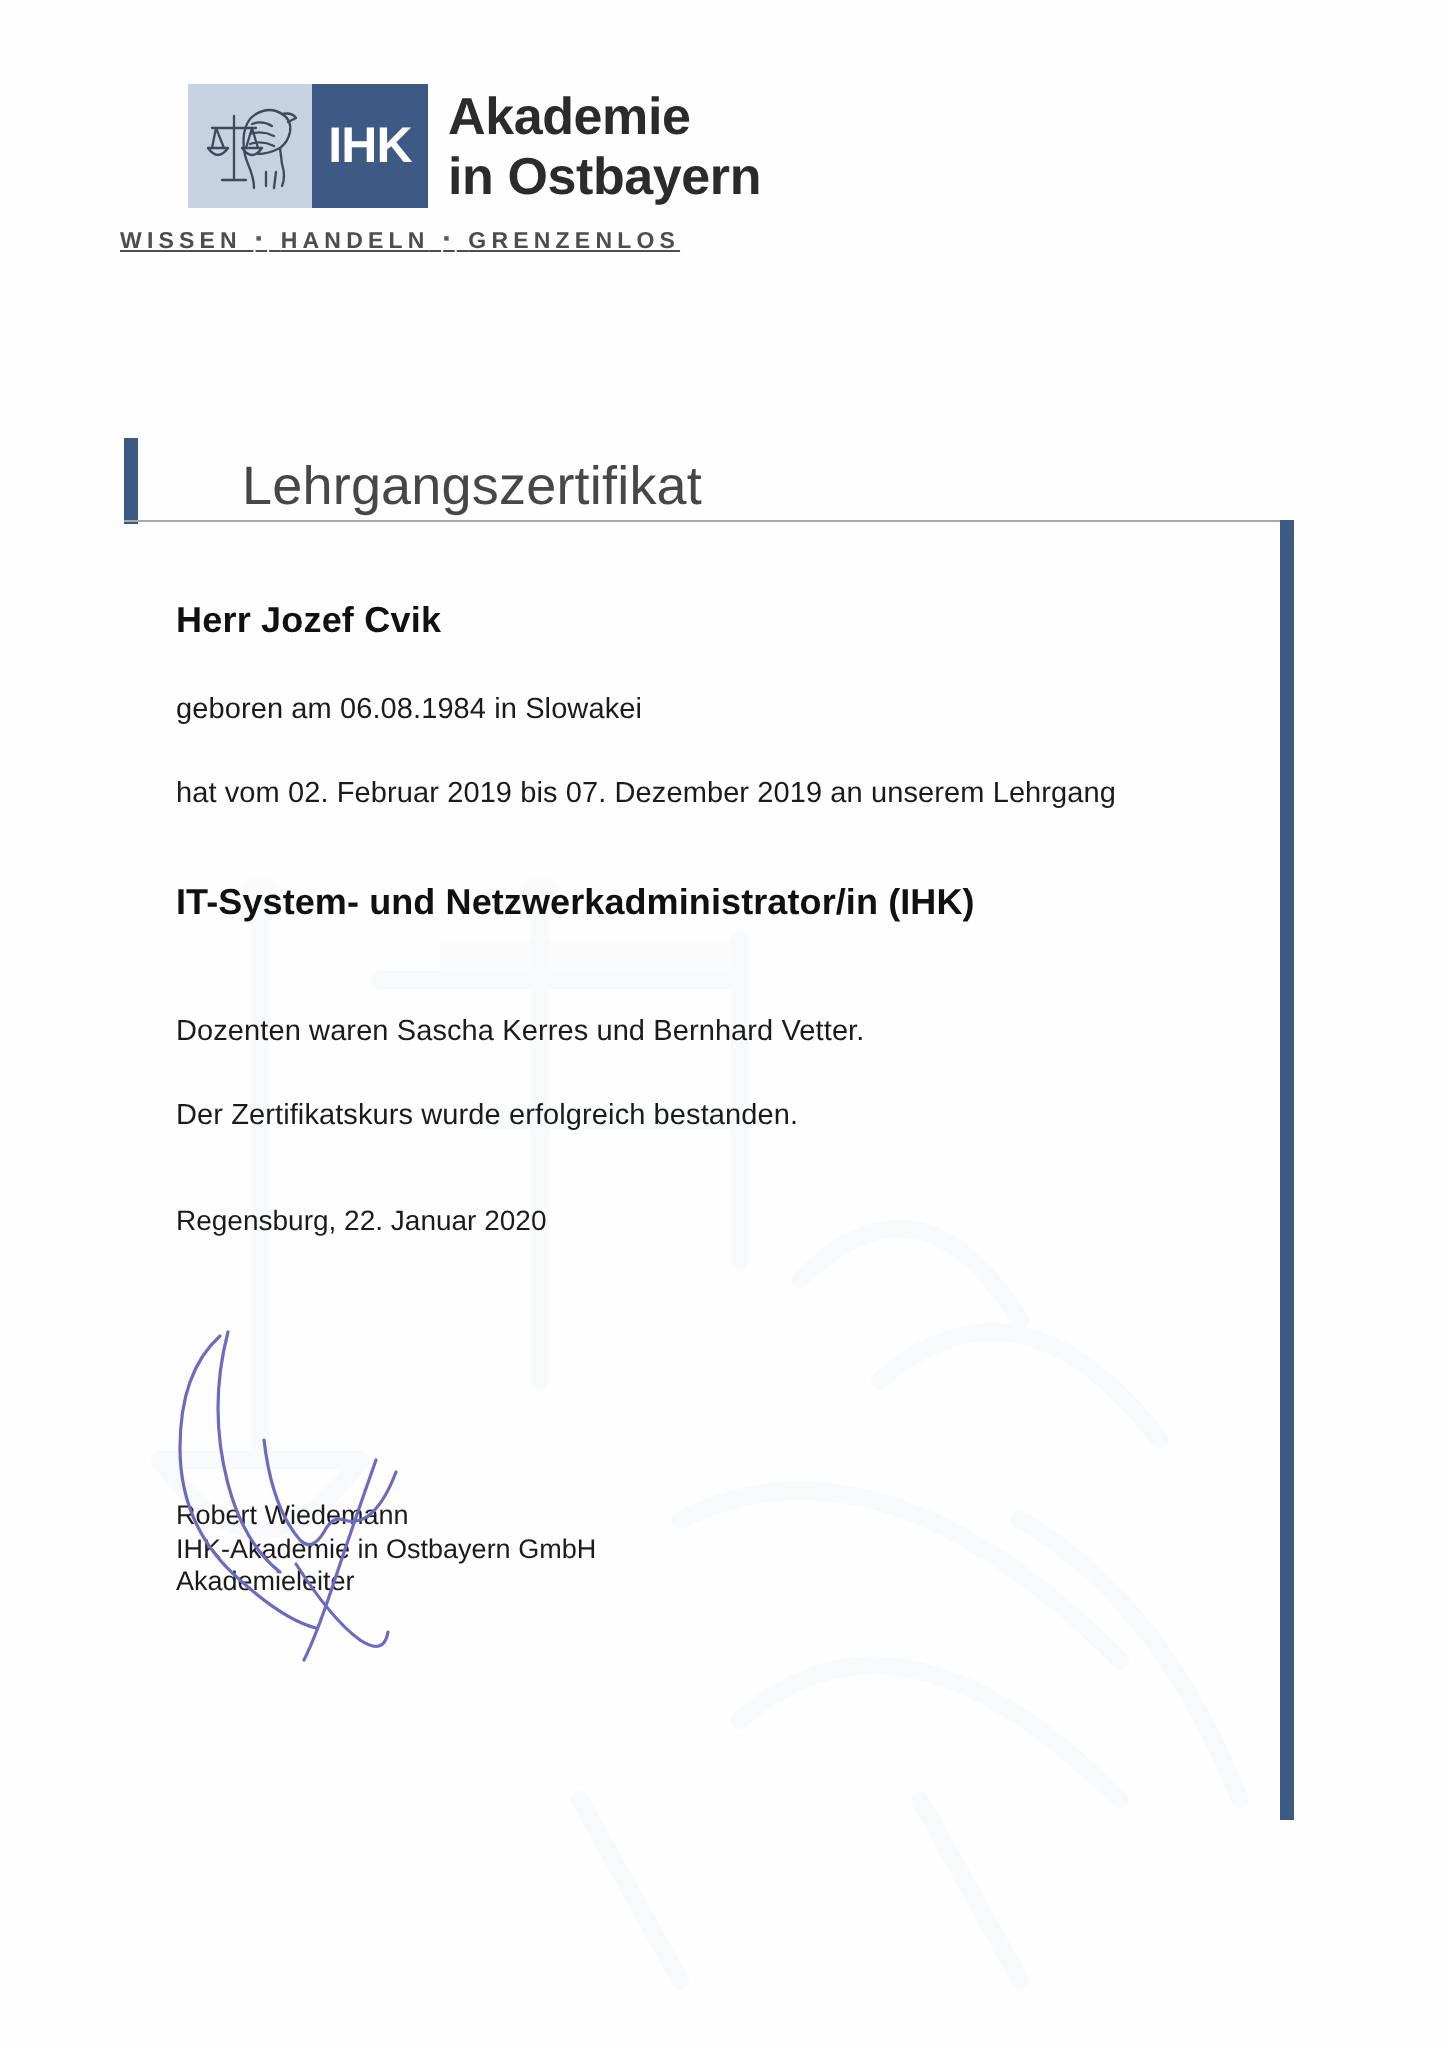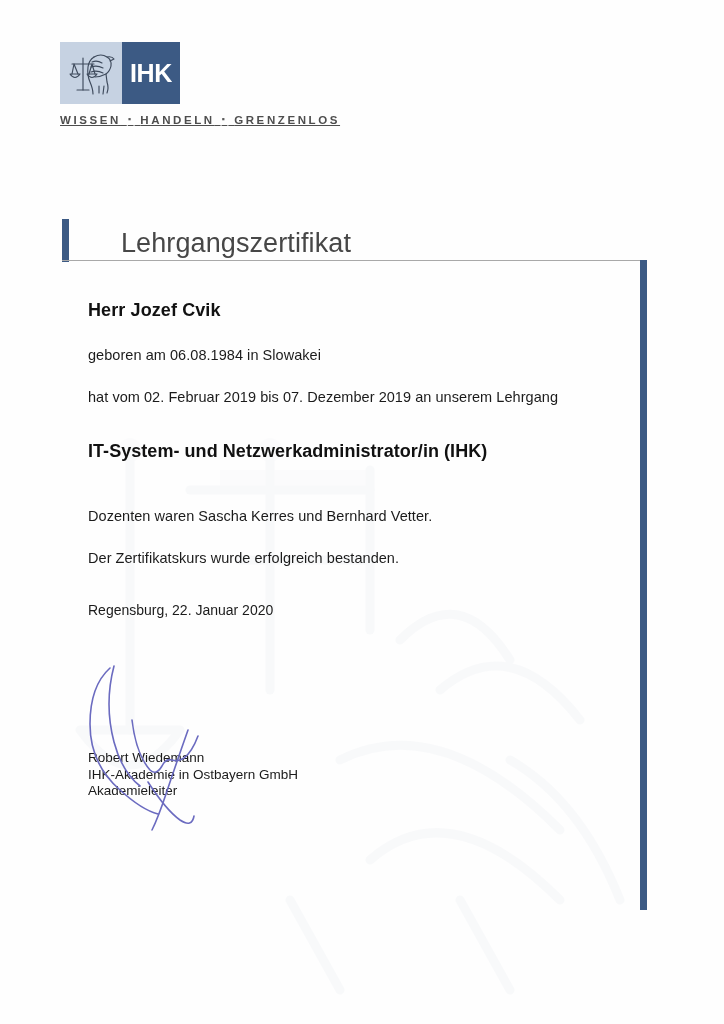--- a/index.html
+++ b/index.html
@@ -46,6 +46,7 @@
   .logo-row {
     display: flex;
     align-items: stretch;
+    margin-left: 34px;
   }
   .logo-mark {
     display: flex;

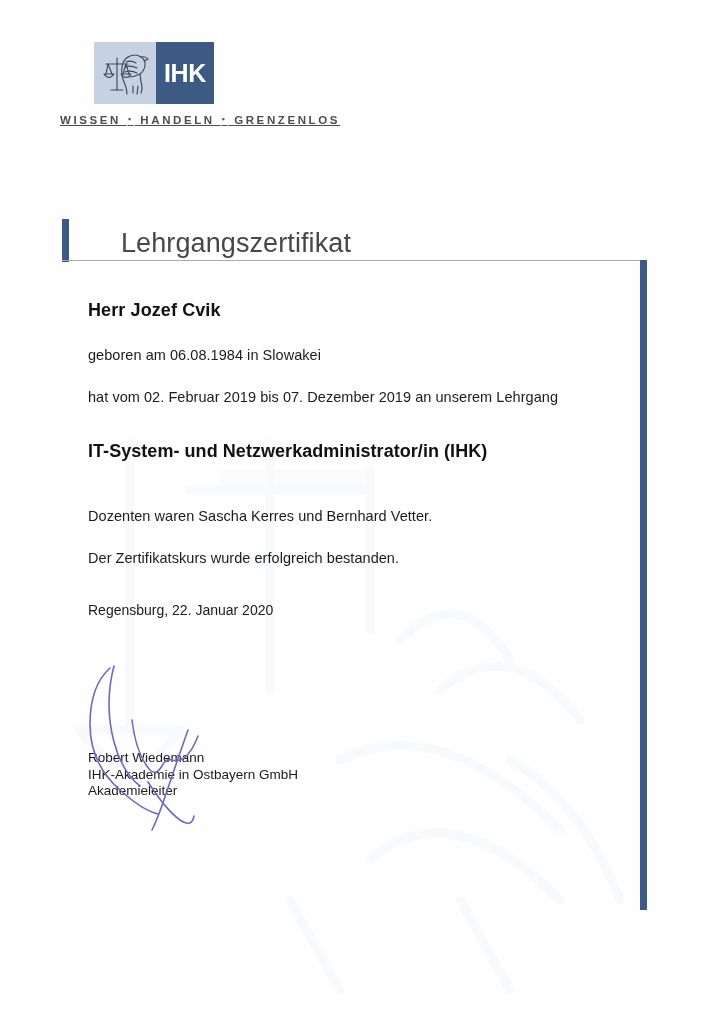--- a/index.html
+++ b/index.html
@@ -286,6 +286,10 @@
         </div>
         <div class="logo-ihk">IHK</div>
       </div>
+      <div class="logo-words">
+        <div class="logo-line">Akademie</div>
+        <div class="logo-line">in Ostbayern</div>
+      </div>
     </div>
     <div class="logo-tagline">
       <span>WISSEN</span>

